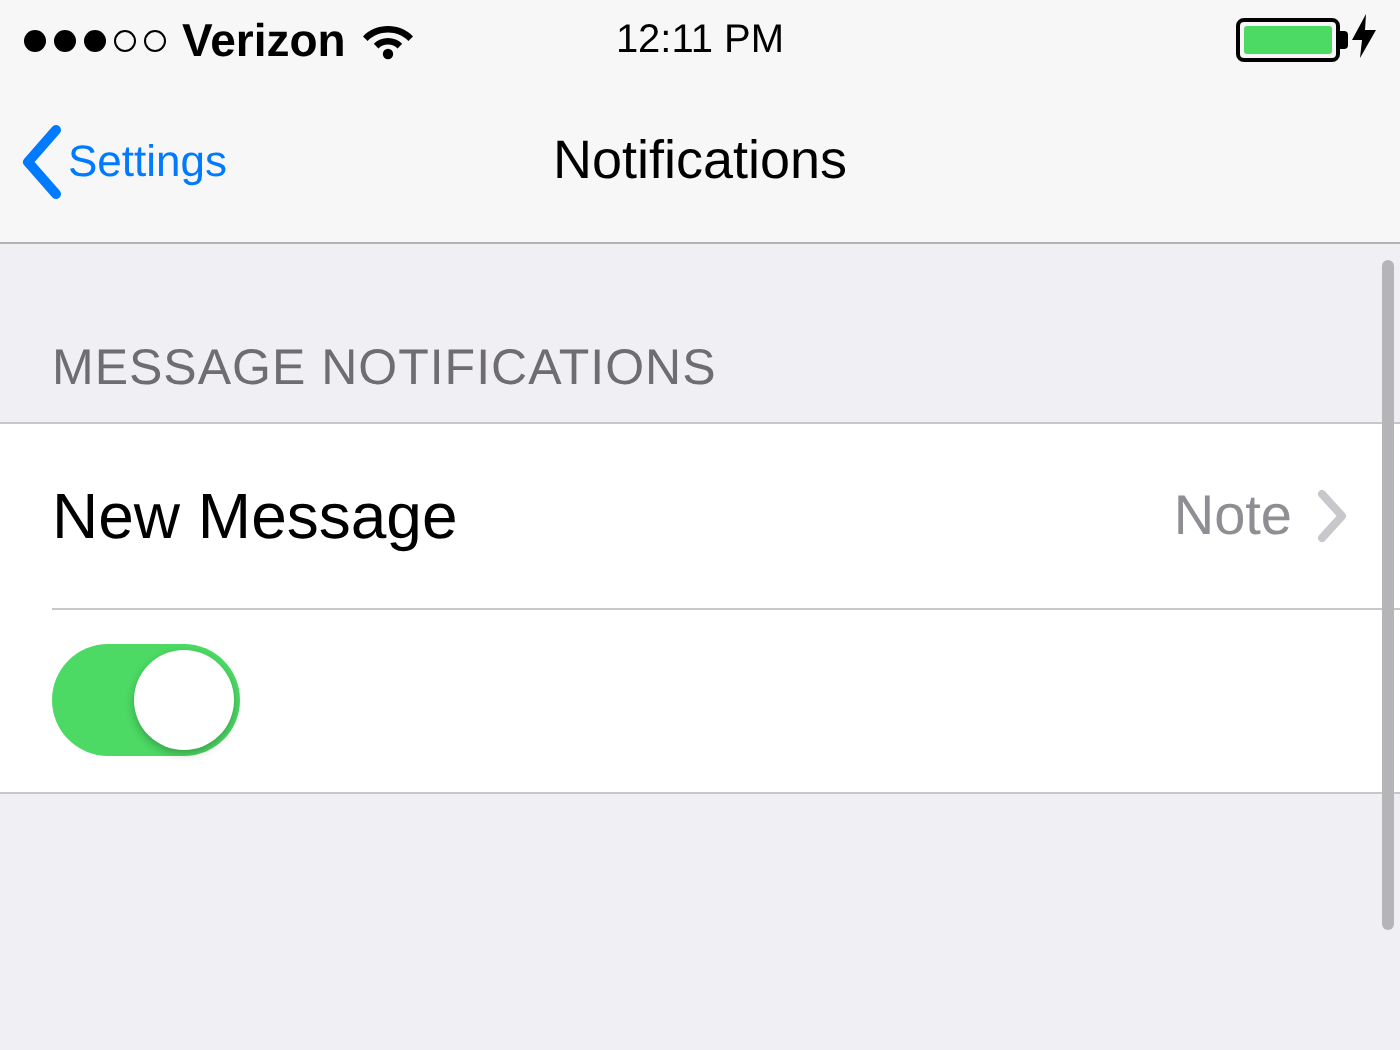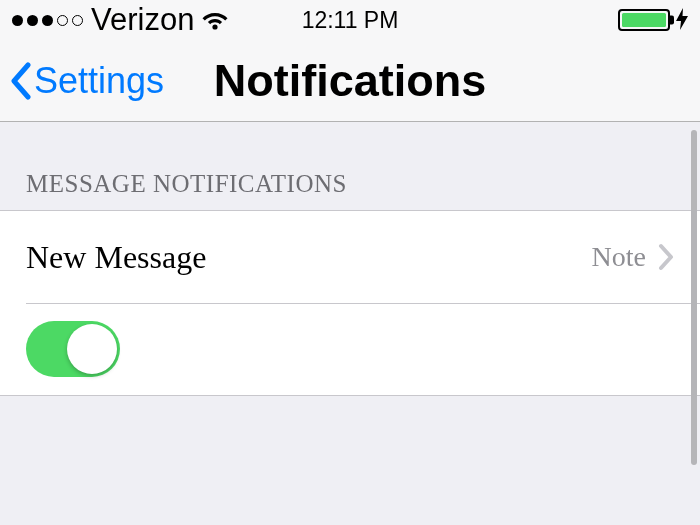--- a/index.html
+++ b/index.html
@@ -48,8 +48,8 @@
       border: 1.5px solid #000;
     }
     .carrier {
-      font-size: 31px;
-      font-weight: 400;
+      font-size: 23px;
+      font-weight: 700;
     }
     .wifi-icon svg {
       display: block;

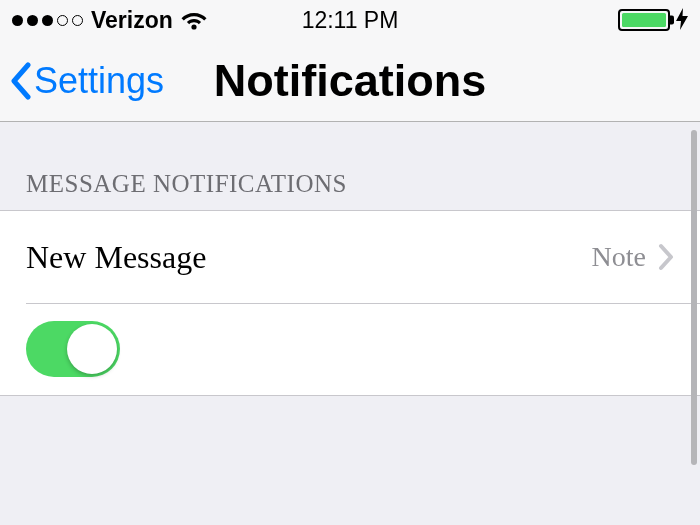--- a/index.html
+++ b/index.html
@@ -55,7 +55,7 @@
       display: block;
     }
     .status-center {
-      font-size: 23px;
+      font-size: 20px;
       font-weight: 500;
       position: absolute;
       left: 50%;

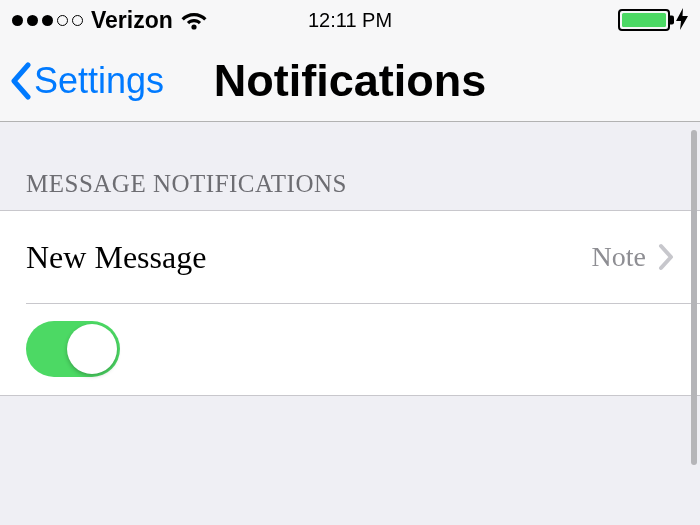--- a/index.html
+++ b/index.html
@@ -110,7 +110,7 @@
       display: flex;
       align-items: center;
       color: #007aff;
-      font-size: 36px;
+      font-size: 22px;
       font-weight: 400;
       gap: 2px;
       cursor: pointer;

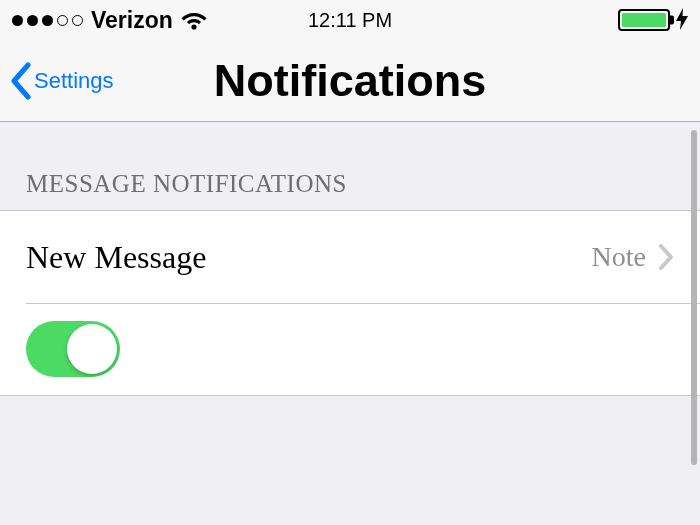--- a/index.html
+++ b/index.html
@@ -122,8 +122,8 @@
       position: absolute;
       left: 50%;
       transform: translateX(-50%);
-      font-size: 45px;
-      font-weight: 700;
+      font-size: 27px;
+      font-weight: 400;
       color: #000;
     }
     

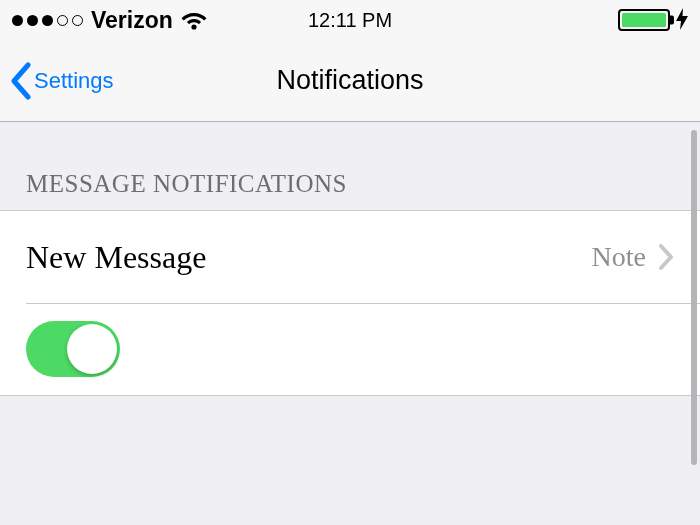--- a/index.html
+++ b/index.html
@@ -131,7 +131,6 @@
       position: relative;
       height: calc(525px - 40px - 82px);
       overflow-y: auto;
-      font-family: Liberation Serif, serif;
     }
     .section-header {
       padding: 48px 26px 12px 26px;

